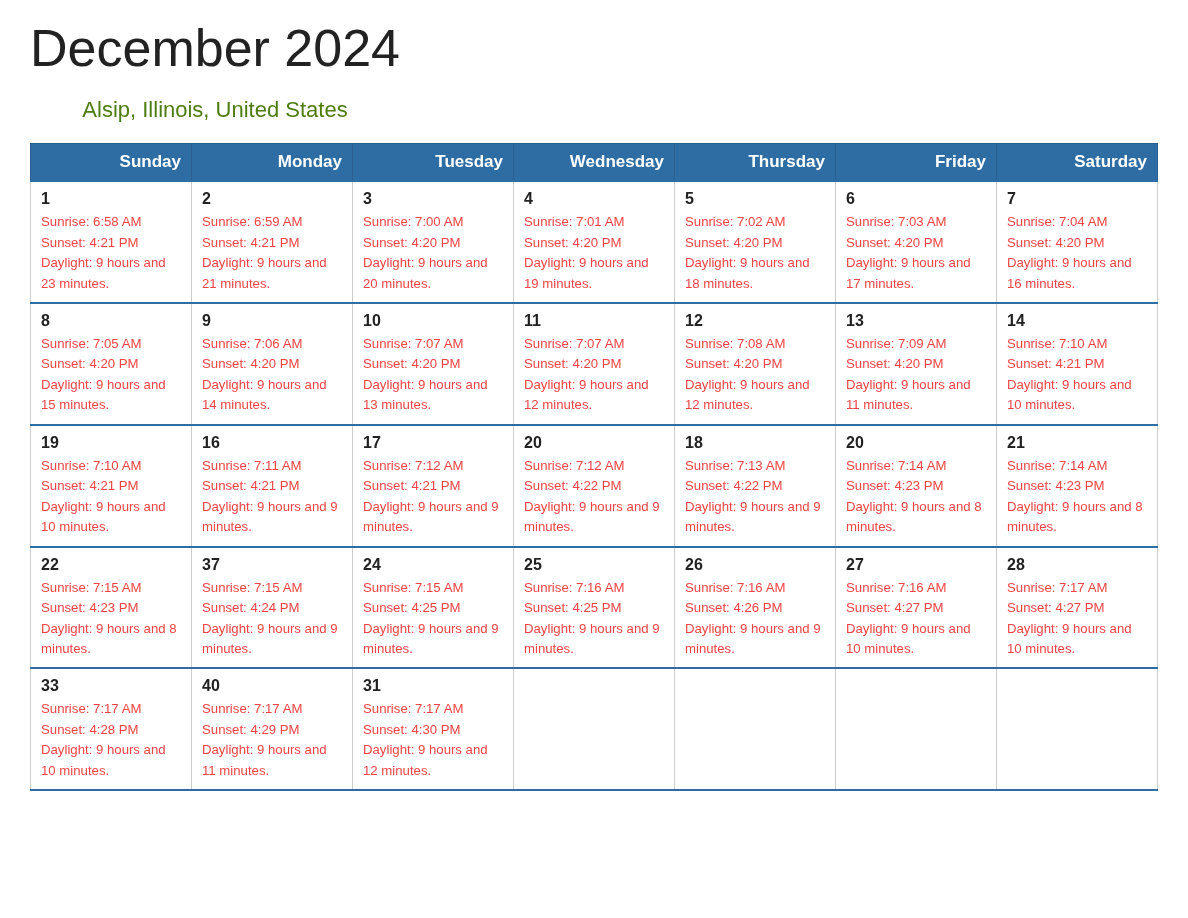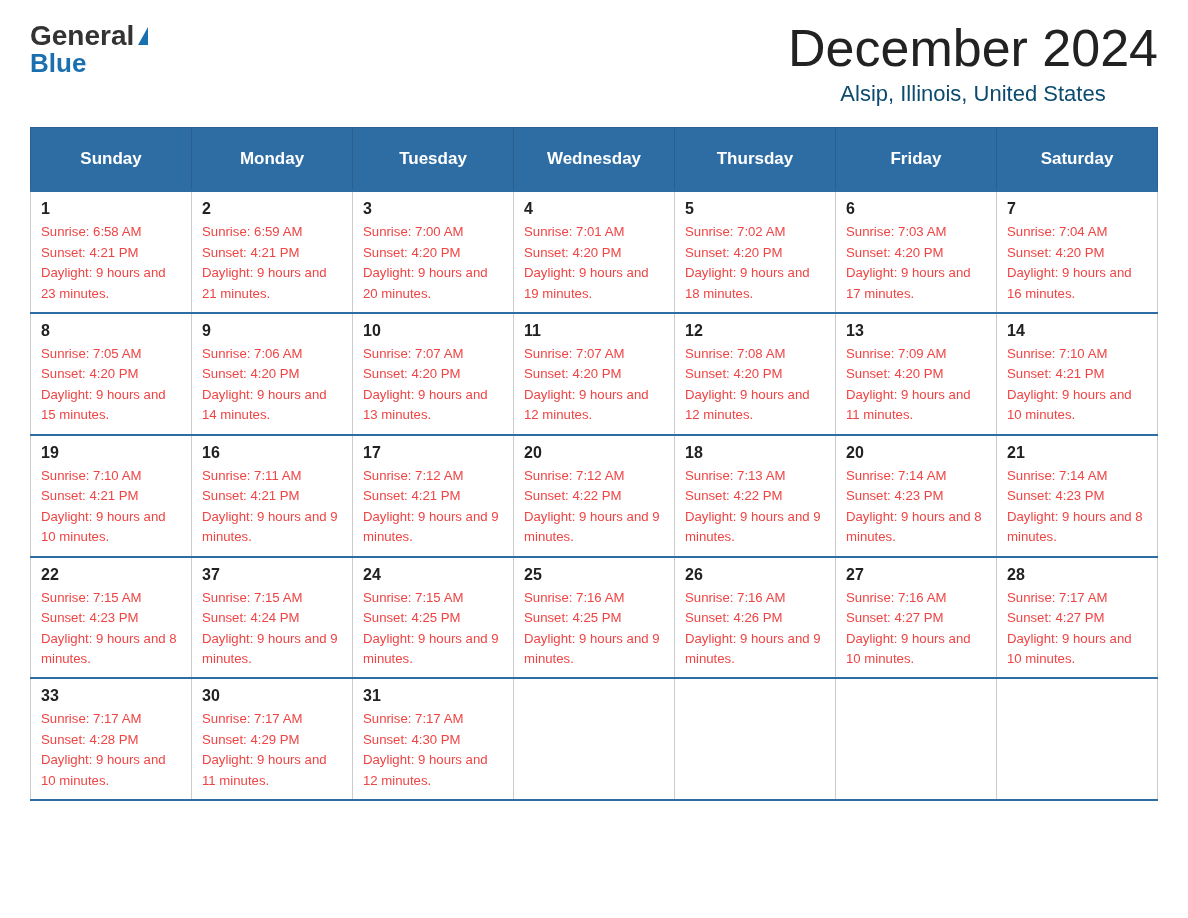--- a/index.html
+++ b/index.html
@@ -108,13 +108,6 @@
 <body>
 
 <div class="header">
-  <div class="logo">
-    <div class="logo-text">
-      <span class="logo-general">General</span>
-        <span class="logo-triangle"></span>
-    </div>
-    <div class="logo-blue">Blue</div>
-  </div>
   <div class="title-section">
     <div class="month-title">December 2024</div>
     <div class="location">Alsip, Illinois, United States</div>

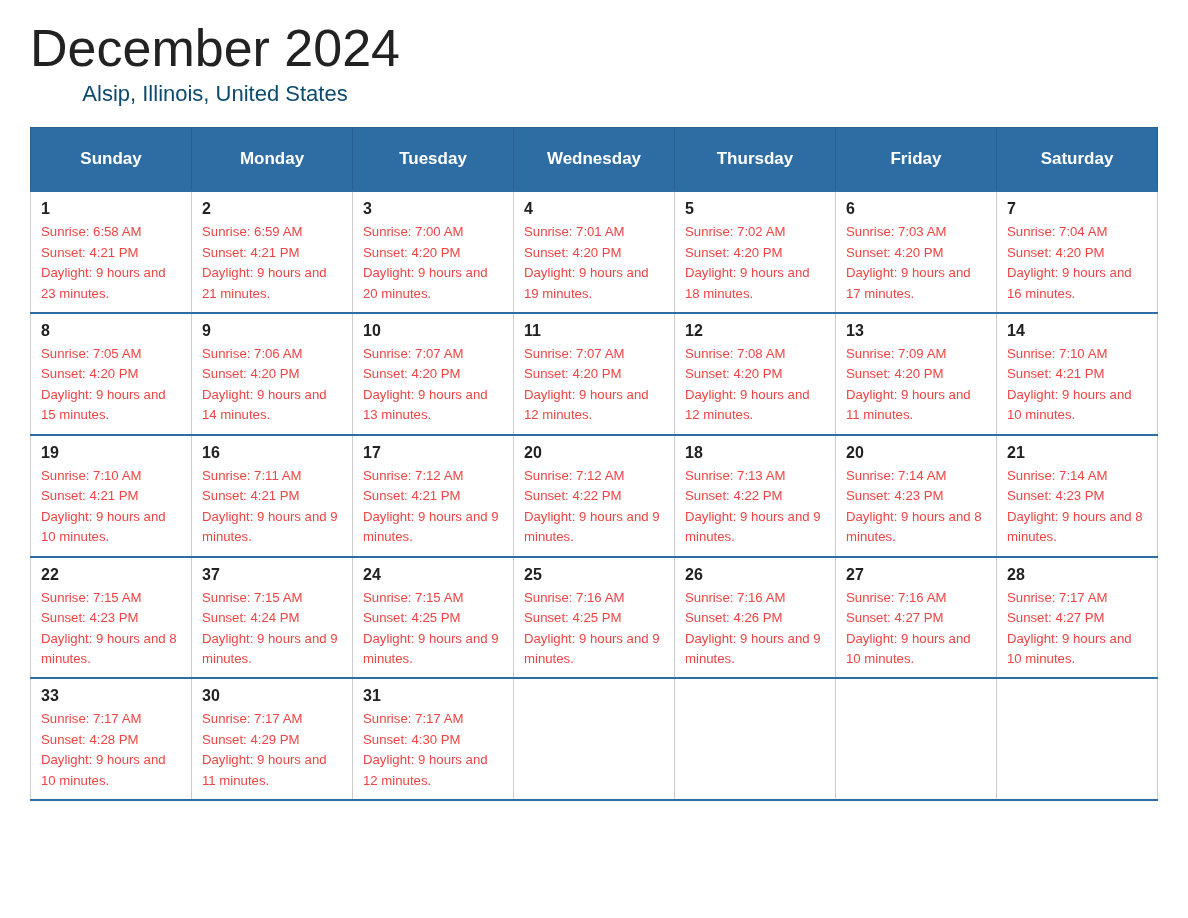--- a/index.html
+++ b/index.html
@@ -56,8 +56,8 @@
     }
     .location {
       font-size: 22px;
-      color: #0c4a6e;
-      margin-top: 4px;
+      color: #4d7c0f;
+      margin-top: 20px;
     }
     .calendar {
       width: 100%;

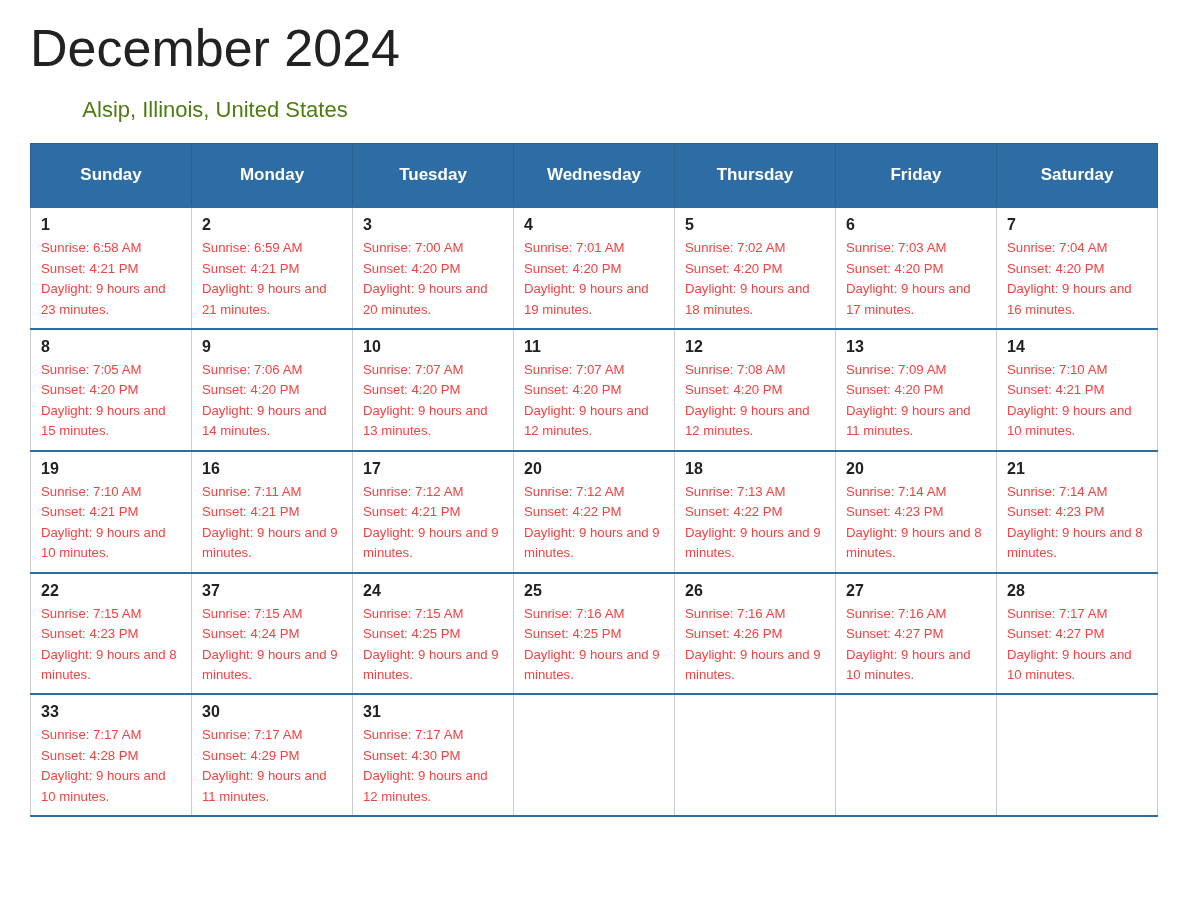--- a/index.html
+++ b/index.html
@@ -69,8 +69,8 @@
       color: #fff;
       font-size: 17px;
       font-weight: bold;
-      padding: 21px 10px;
-      text-align: center;
+      padding: 8px 10px;
+      text-align: right;
       border: 1px solid #2a5f90;
     }
     .calendar td {

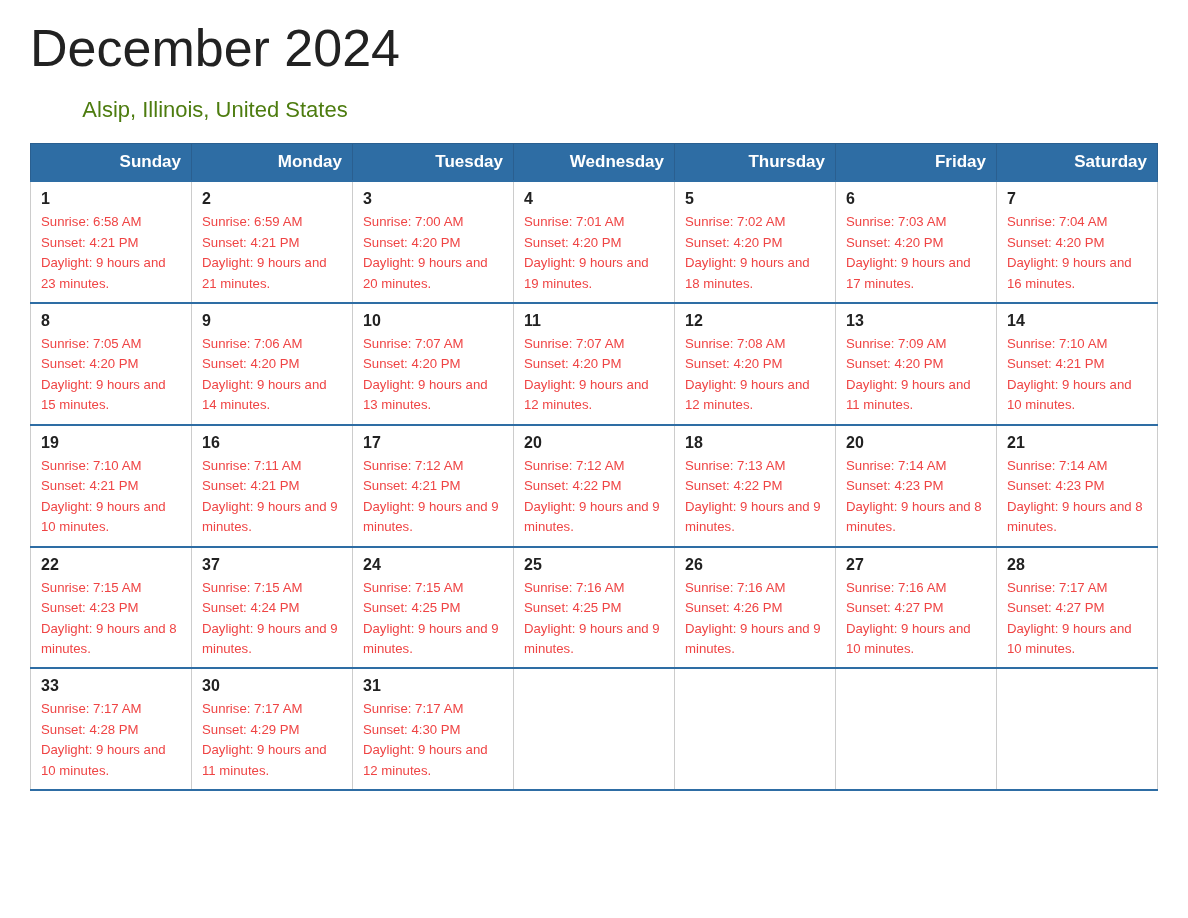--- a/index.html
+++ b/index.html
@@ -253,7 +253,7 @@
           <div class="day-info">Sunrise: 7:17 AM<br>Sunset: 4:28 PM<br>Daylight: 9 hours and 10 minutes.</div>
         </td>
         <td>
-          <span class="day-number">30</span>
+          <span class="day-number">40</span>
           <div class="day-info">Sunrise: 7:17 AM<br>Sunset: 4:29 PM<br>Daylight: 9 hours and 11 minutes.</div>
         </td>
         <td>

